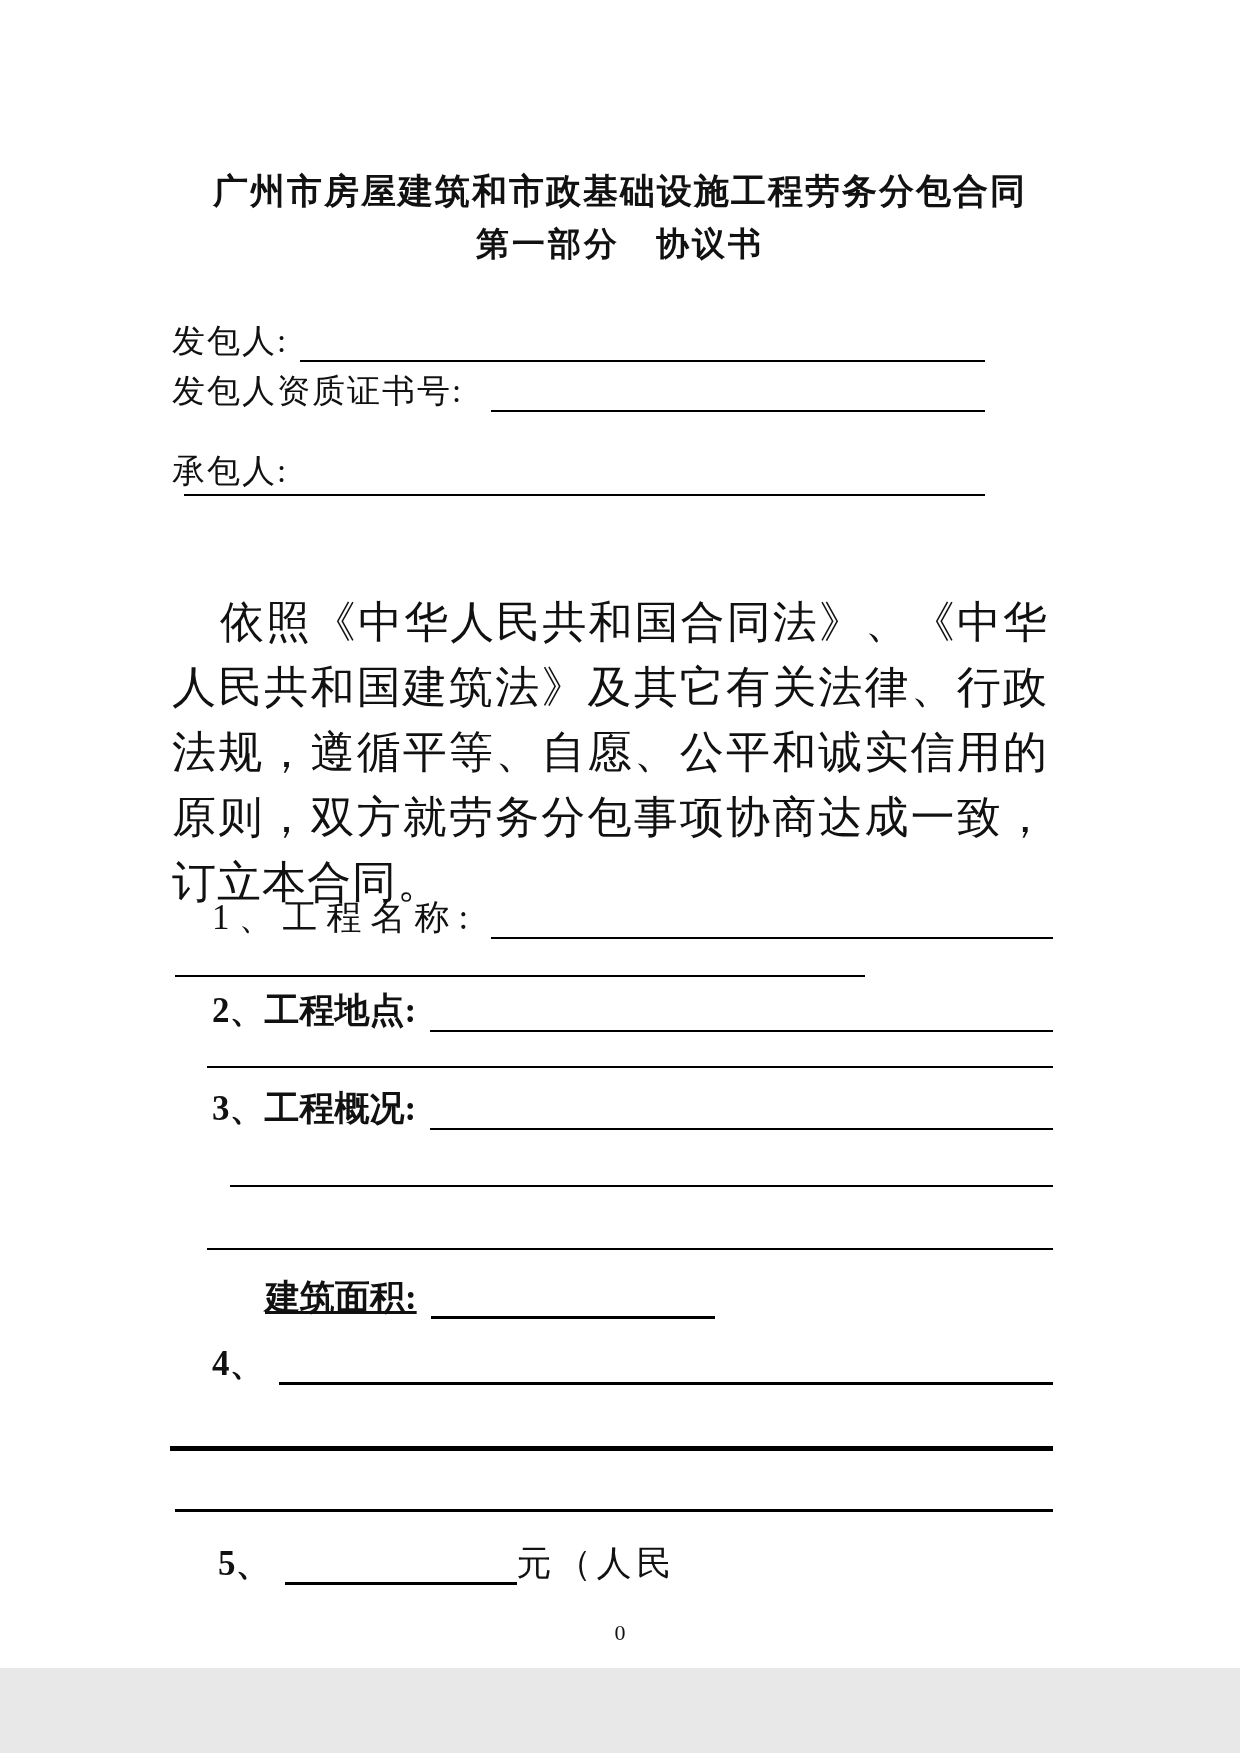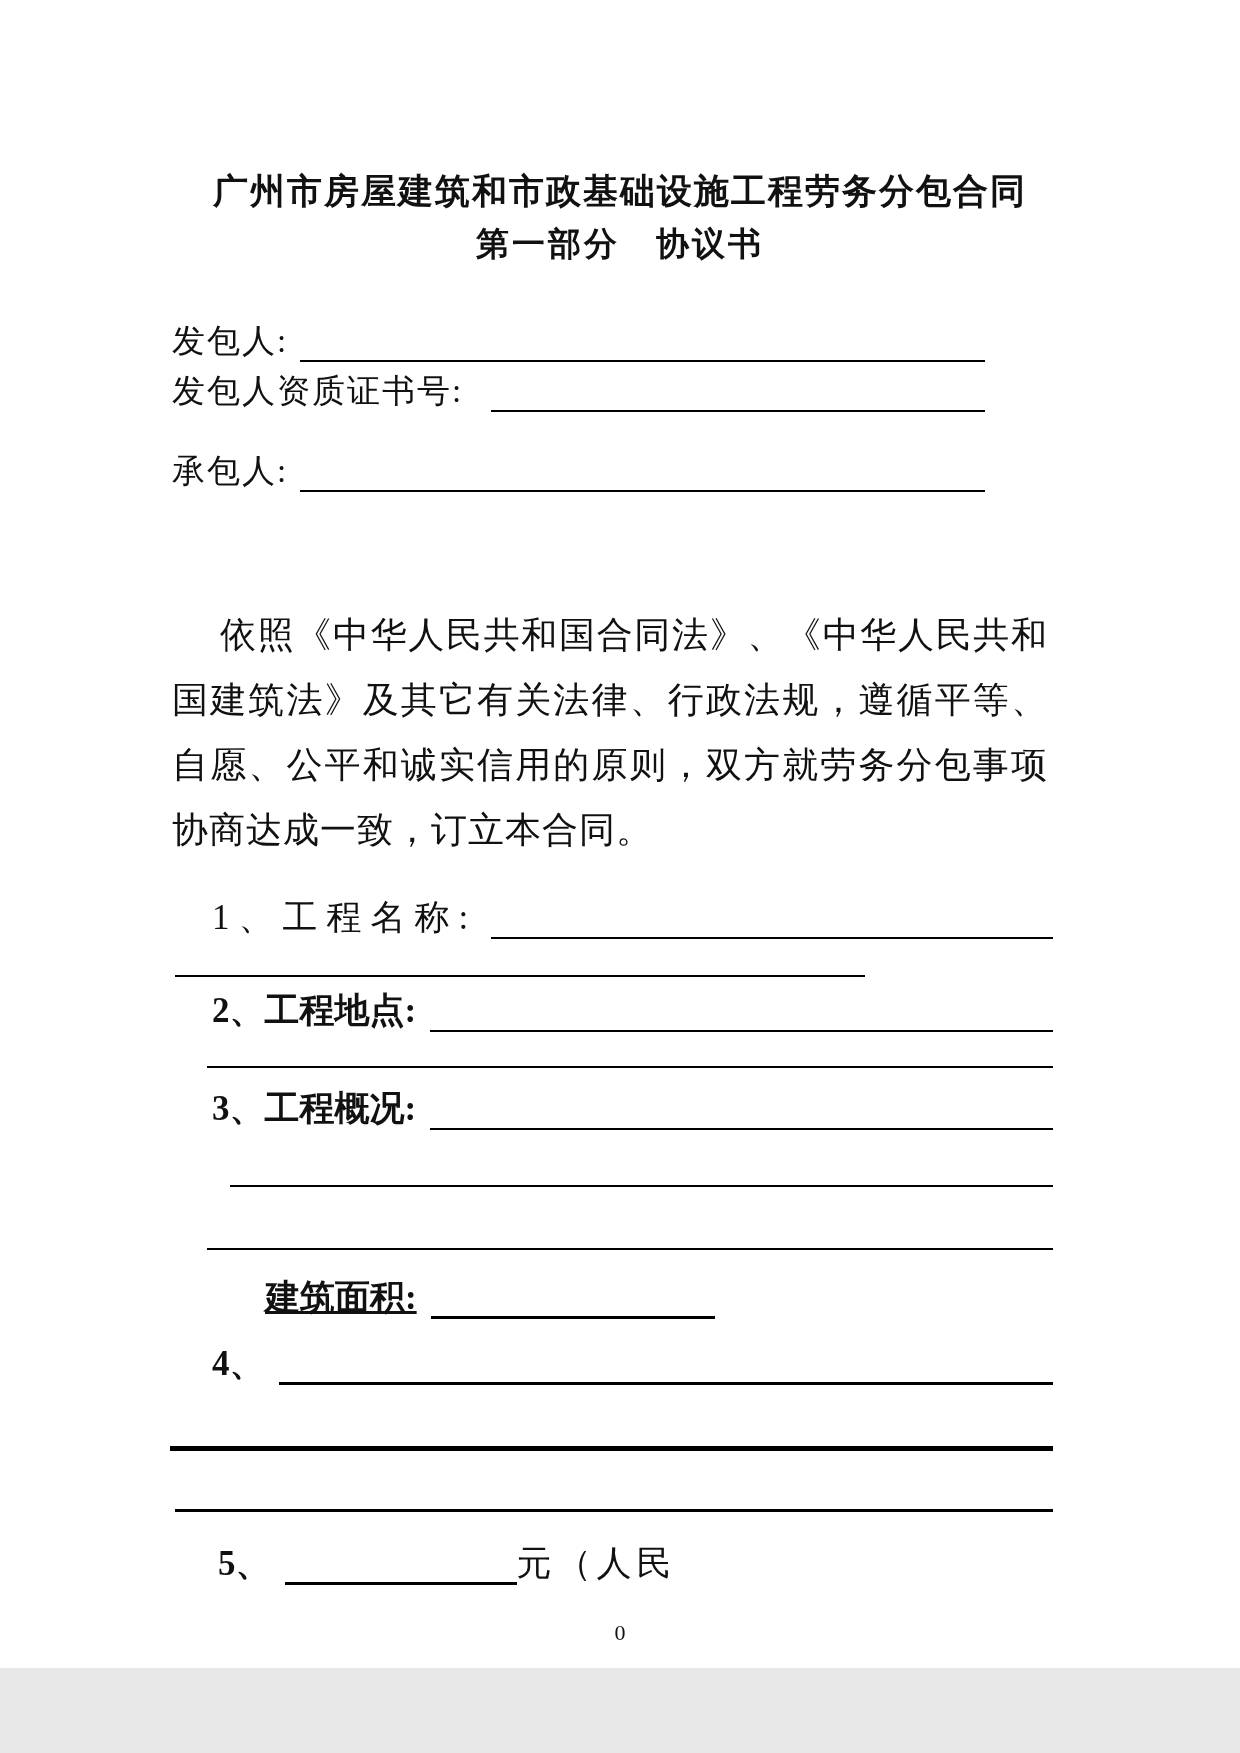--- a/index.html
+++ b/index.html
@@ -62,7 +62,7 @@
     <span class="fill"></span>
   </div>
 
-  <div class="row field-row" style="top:448px;">
+  <div class="row field-row" style="top:448px;flex-direction:column;">
     <span class="lbl">承包人:</span>
     <span class="fill"></span>
   </div>

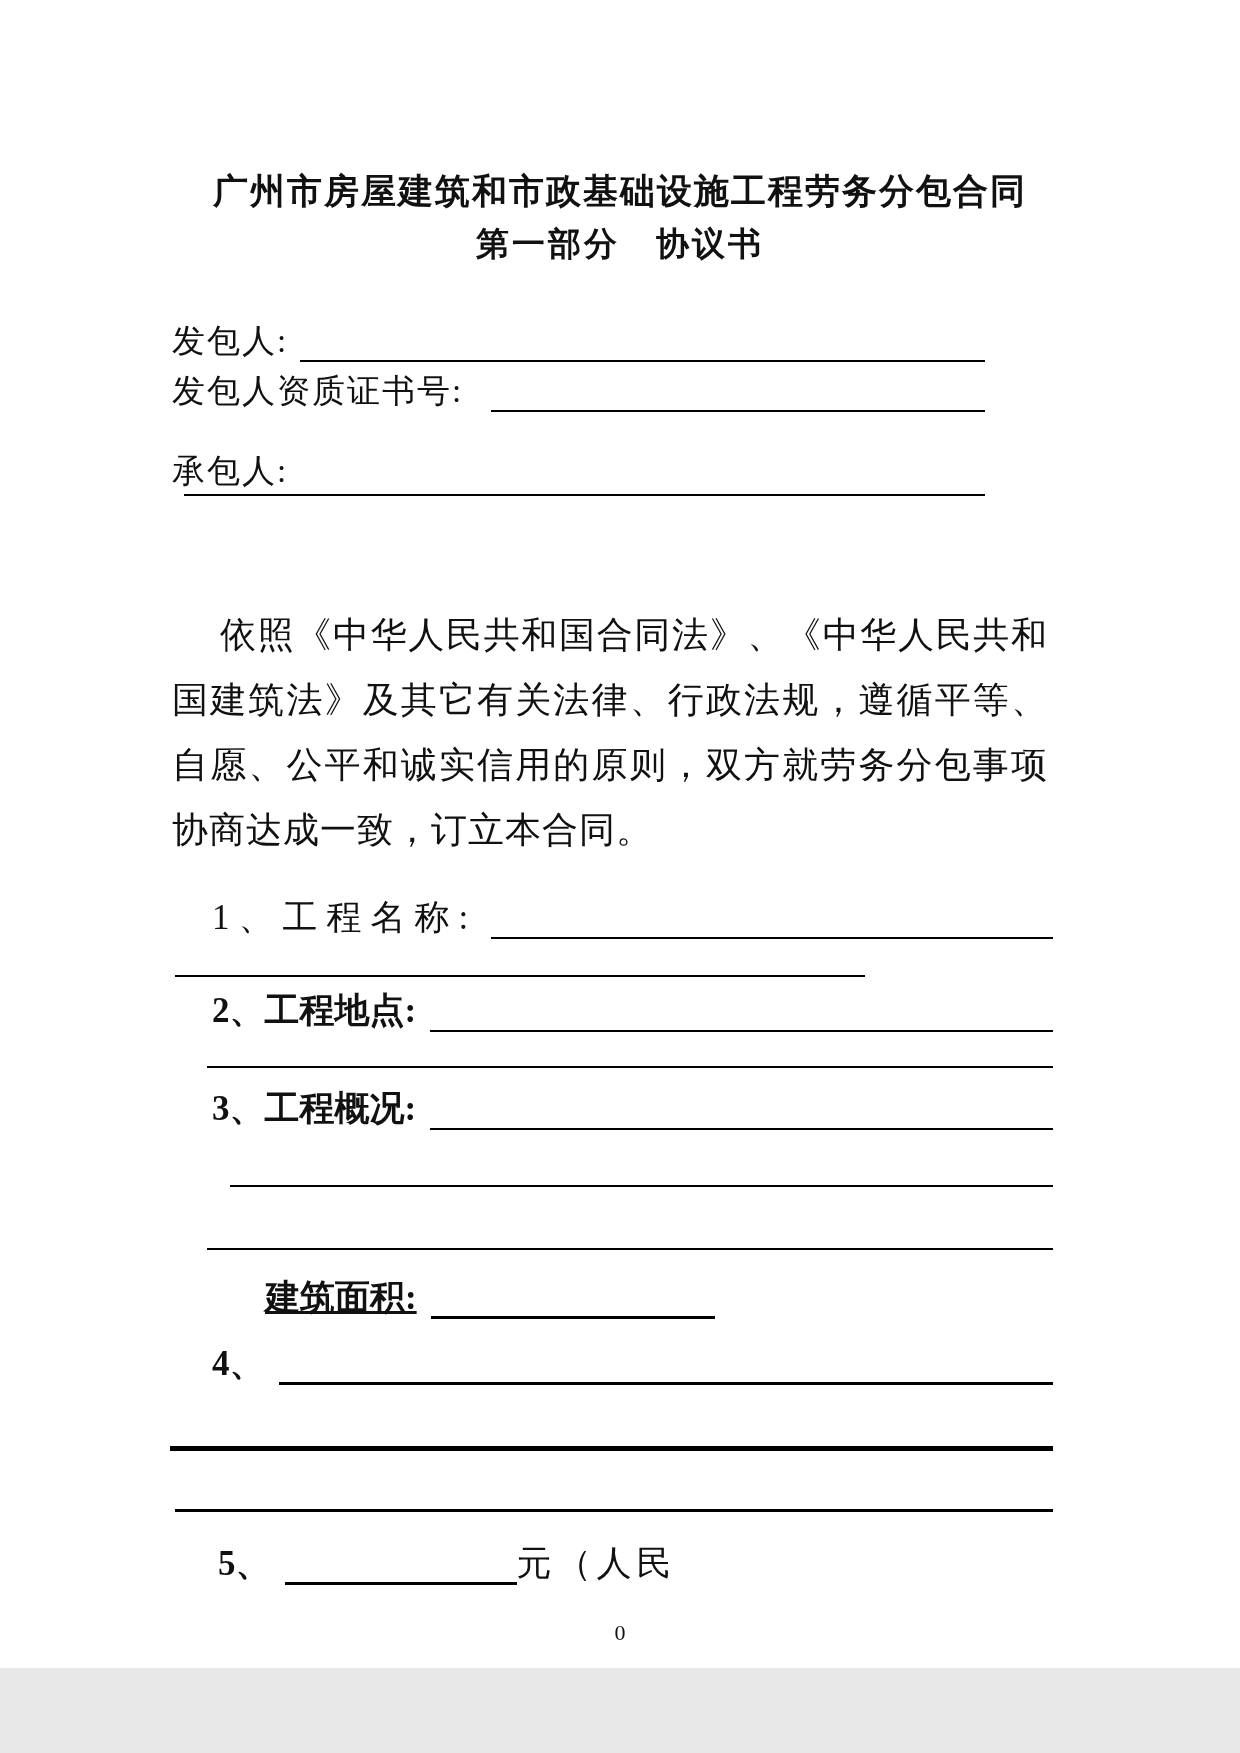--- a/index.html
+++ b/index.html
@@ -27,8 +27,8 @@
   .field-row .fill{margin-left:12px;}
 
   .preamble{
-    position:absolute;top:603px;left:172px;width:876px;
-    font-size:36px;line-height:65px;
+    position:absolute;top:590px;left:172px;width:876px;
+    font-size:44px;line-height:65px;
     text-align:justify;text-justify:inter-character;
     text-indent:48px;letter-spacing:1px;
   }

